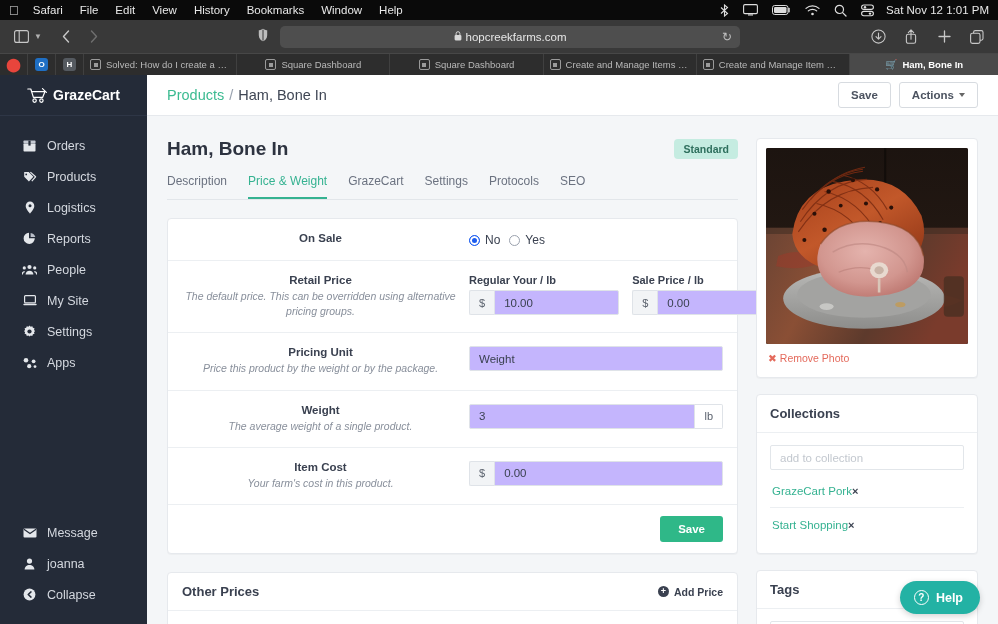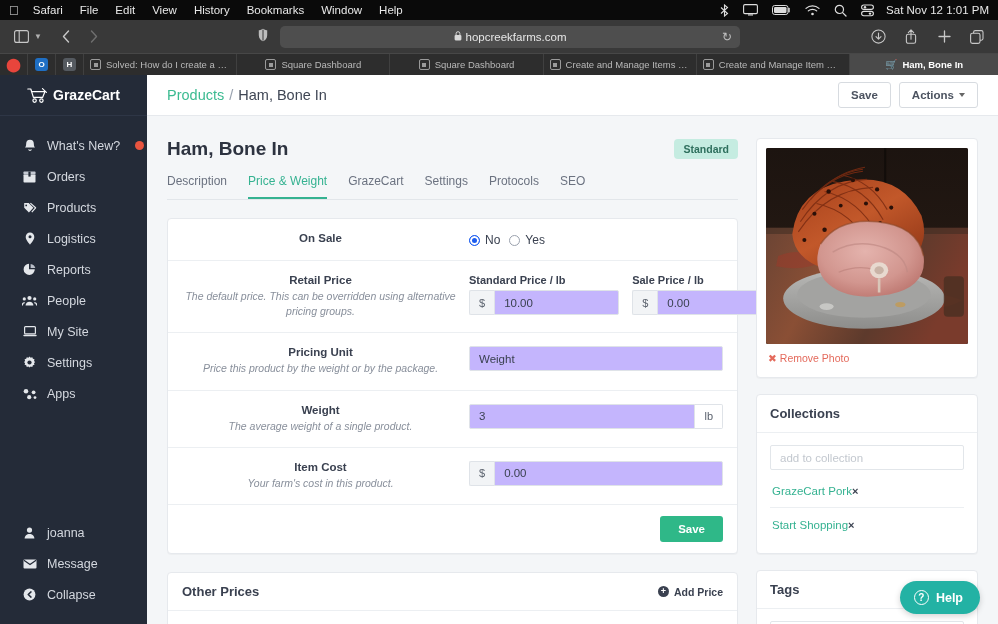--- a/index.html
+++ b/index.html
@@ -455,16 +455,6 @@
     </div>
 
     <div class="nav">
-      <div class="nav-item">
-        <span class="ico">
-          <svg width="12" height="13" viewBox="0 0 12 13">
-              <path d="M6 0.8 a3.8 3.8 0 0 1 3.8 3.8 c0 3 1.2 4 1.2 4 H1 s1.2-1 1.2-4 A3.8 3.8 0 0 1 6 0.8Z" fill="#e4e7eb"></path>
-              <path d="M4.6 10.4 a1.5 1.5 0 0 0 2.8 0" stroke="#e4e7eb" stroke-width="1.1" fill="none"></path>
-            </svg>
-        </span>
-        <span>What's New?</span>
-        <span class="badge-dot"></span>
-      </div>
 
       <div class="nav-item">
         <span class="ico">

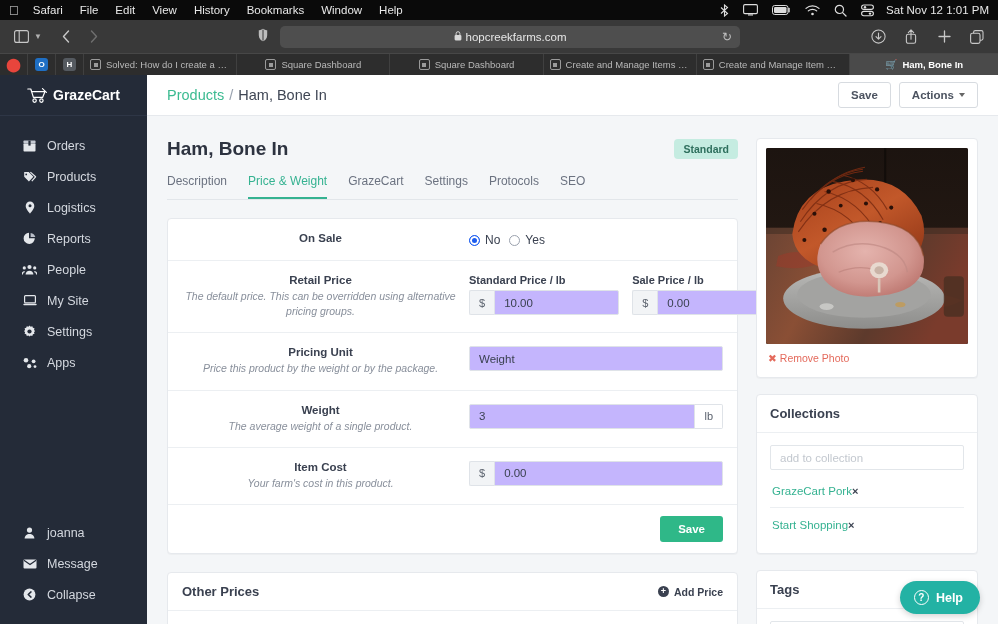--- a/index.html
+++ b/index.html
@@ -636,7 +636,7 @@
             </div>
             <div class="ctl">
               <div class="field">
-                <span class="flbl">Standard Price / lb</span>
+                <span class="flbl">Regular Your / lb</span>
                 <span class="ig has-pre">
                   <span class="pre">$</span>
                   <input class="w-price" type="text" value="10.00" style="">

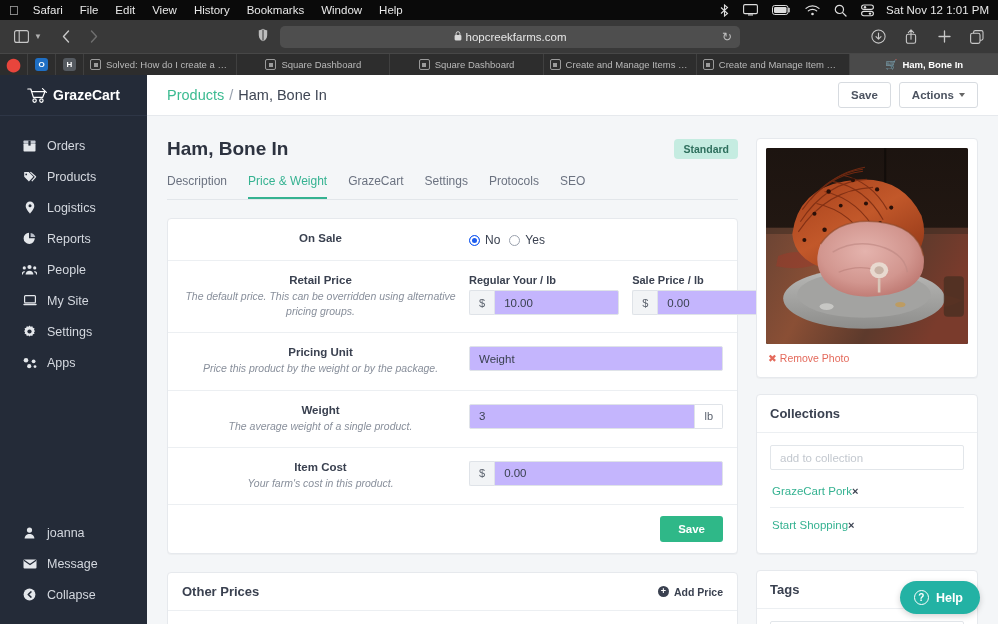--- a/index.html
+++ b/index.html
@@ -548,21 +548,21 @@
     <div class="nav-bottom">
       <div class="nav-item">
         <span class="ico">
+          <svg width="14" height="10" viewBox="0 0 14 10">
+              <rect x="0.5" y="0.5" width="13" height="9" rx="1.1" fill="#e4e7eb"></rect>
+              <path d="M0.9 1.2 L7 5.6 L13.1 1.2" stroke="#242b38" stroke-width="1.2" fill="none"></path>
+            </svg>
+        </span>
+        <span>Message</span>
+      </div>
+      <div class="nav-item">
+        <span class="ico">
           <svg width="11" height="12" viewBox="0 0 11 12">
               <circle cx="5.5" cy="3.1" r="2.6" fill="#e4e7eb"></circle>
               <path d="M0.6 11.6 c0-3 2.2-4.7 4.9-4.7 s4.9 1.7 4.9 4.7Z" fill="#e4e7eb"></path>
             </svg>
         </span>
         <span>joanna</span>
-      </div>
-      <div class="nav-item">
-        <span class="ico">
-          <svg width="14" height="10" viewBox="0 0 14 10">
-              <rect x="0.5" y="0.5" width="13" height="9" rx="1.1" fill="#e4e7eb"></rect>
-              <path d="M0.9 1.2 L7 5.6 L13.1 1.2" stroke="#242b38" stroke-width="1.2" fill="none"></path>
-            </svg>
-        </span>
-        <span>Message</span>
       </div>
       <div class="nav-item">
         <span class="ico">

